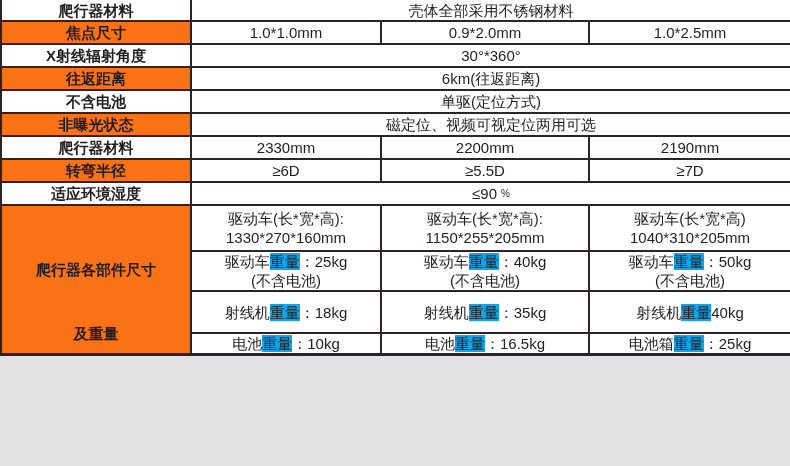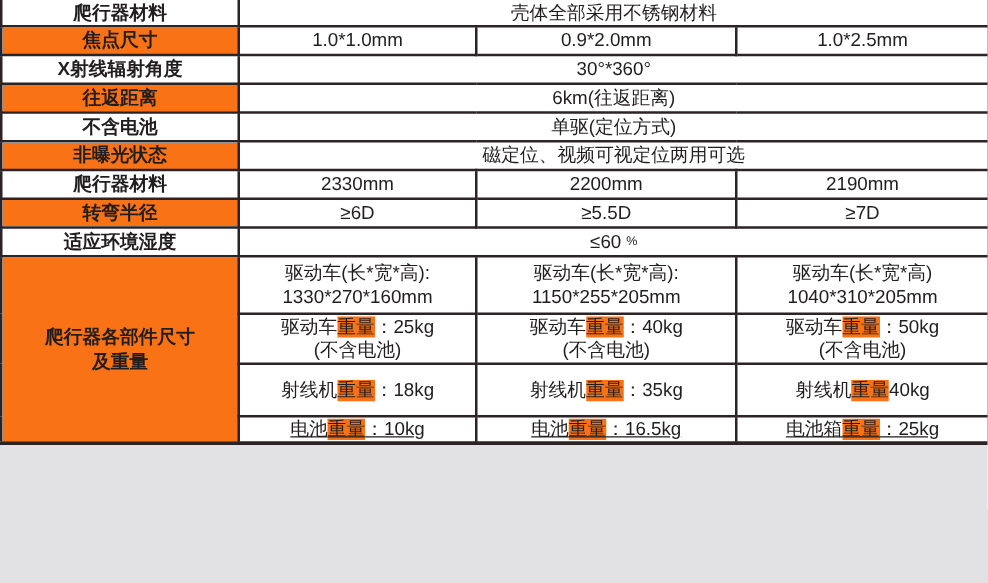--- a/index.html
+++ b/index.html
@@ -96,7 +96,7 @@
       <tr class="r">
         <td class="lbl white">适应环境湿度</td>
         <td colspan="3">
-          <span>≤60</span><span class="pct">%</span>
+          <span>≤90</span><span class="pct">%</span>
         </td>
       </tr>
       <tr class="sub1">

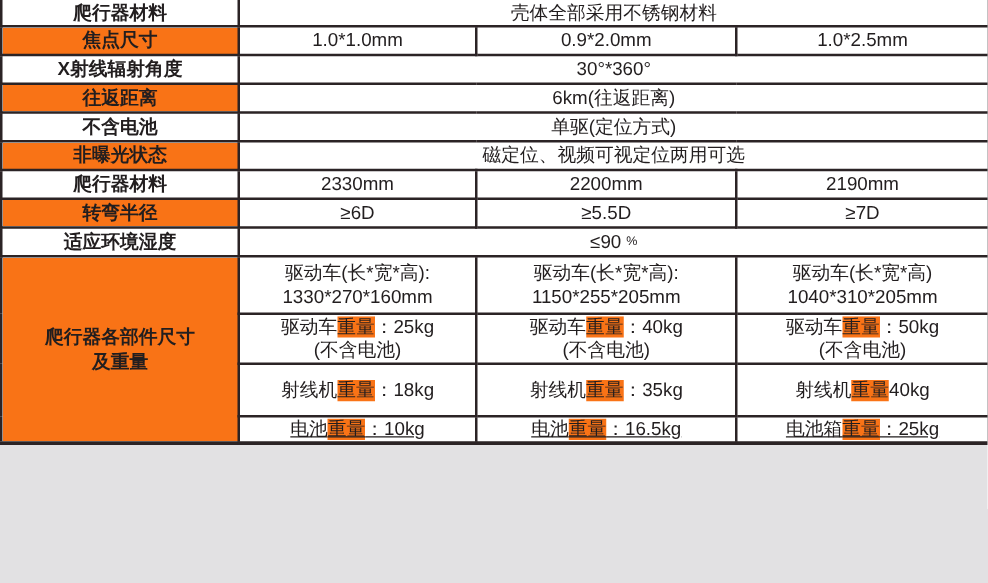--- a/index.html
+++ b/index.html
@@ -38,7 +38,7 @@
   tr.sub2{height:39px;}
   tr.sub3{height:42px;}
   tr.sub4{height:21px;text-decoration:underline;}
-  .two-line{line-height:19px;border-radius:15px;}
+  .two-line{line-height:19px;}
   .hl{background:#f97316;}
   .pct{font-size:10px;vertical-align:2px;margin-left:4px;}
   .biglbl div{line-height:20px;}

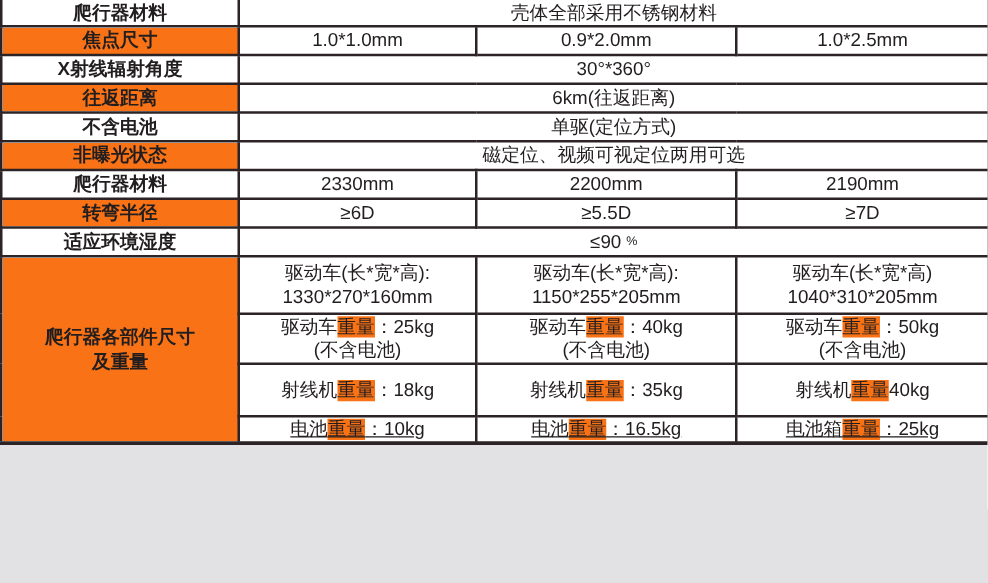--- a/index.html
+++ b/index.html
@@ -41,7 +41,7 @@
   .two-line{line-height:19px;}
   .hl{background:#f97316;}
   .pct{font-size:10px;vertical-align:2px;margin-left:4px;}
-  .biglbl div{line-height:20px;}
+  .biglbl div{line-height:20px;margin-top:44px;}
 </style>
 </head>
 <body>

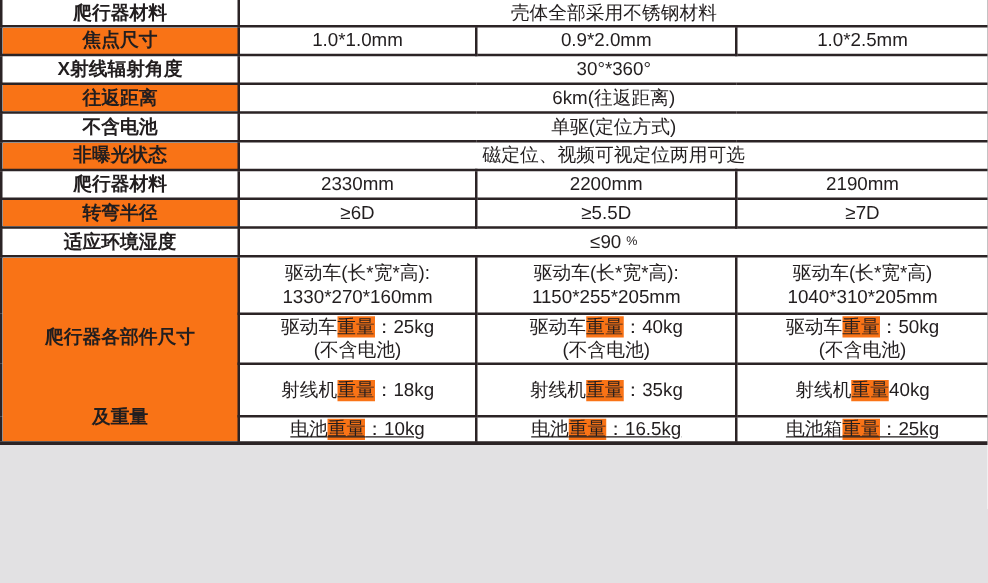--- a/index.html
+++ b/index.html
@@ -39,7 +39,7 @@
   tr.sub3{height:42px;}
   tr.sub4{height:21px;text-decoration:underline;}
   .two-line{line-height:19px;}
-  .hl{background:#f97316;}
+  .hl{background:#0ea5e9;}
   .pct{font-size:10px;vertical-align:2px;margin-left:4px;}
   .biglbl div{line-height:20px;margin-top:44px;}
 </style>

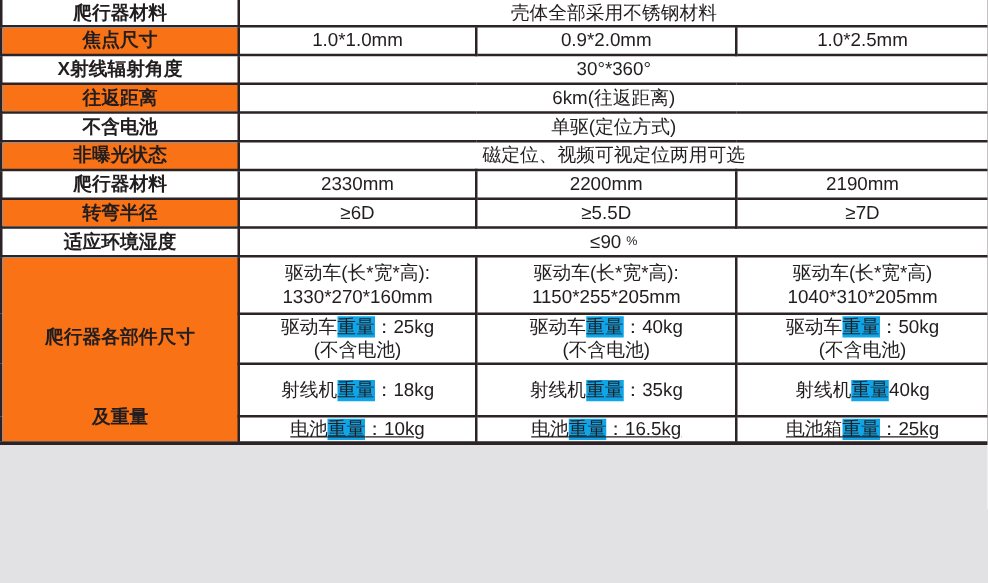--- a/index.html
+++ b/index.html
@@ -37,7 +37,7 @@
   tr.sub1{height:46px;}
   tr.sub2{height:39px;}
   tr.sub3{height:42px;}
-  tr.sub4{height:21px;text-decoration:underline;}
+  tr.sub4{height:21px;}
   .two-line{line-height:19px;}
   .hl{background:#0ea5e9;}
   .pct{font-size:10px;vertical-align:2px;margin-left:4px;}

